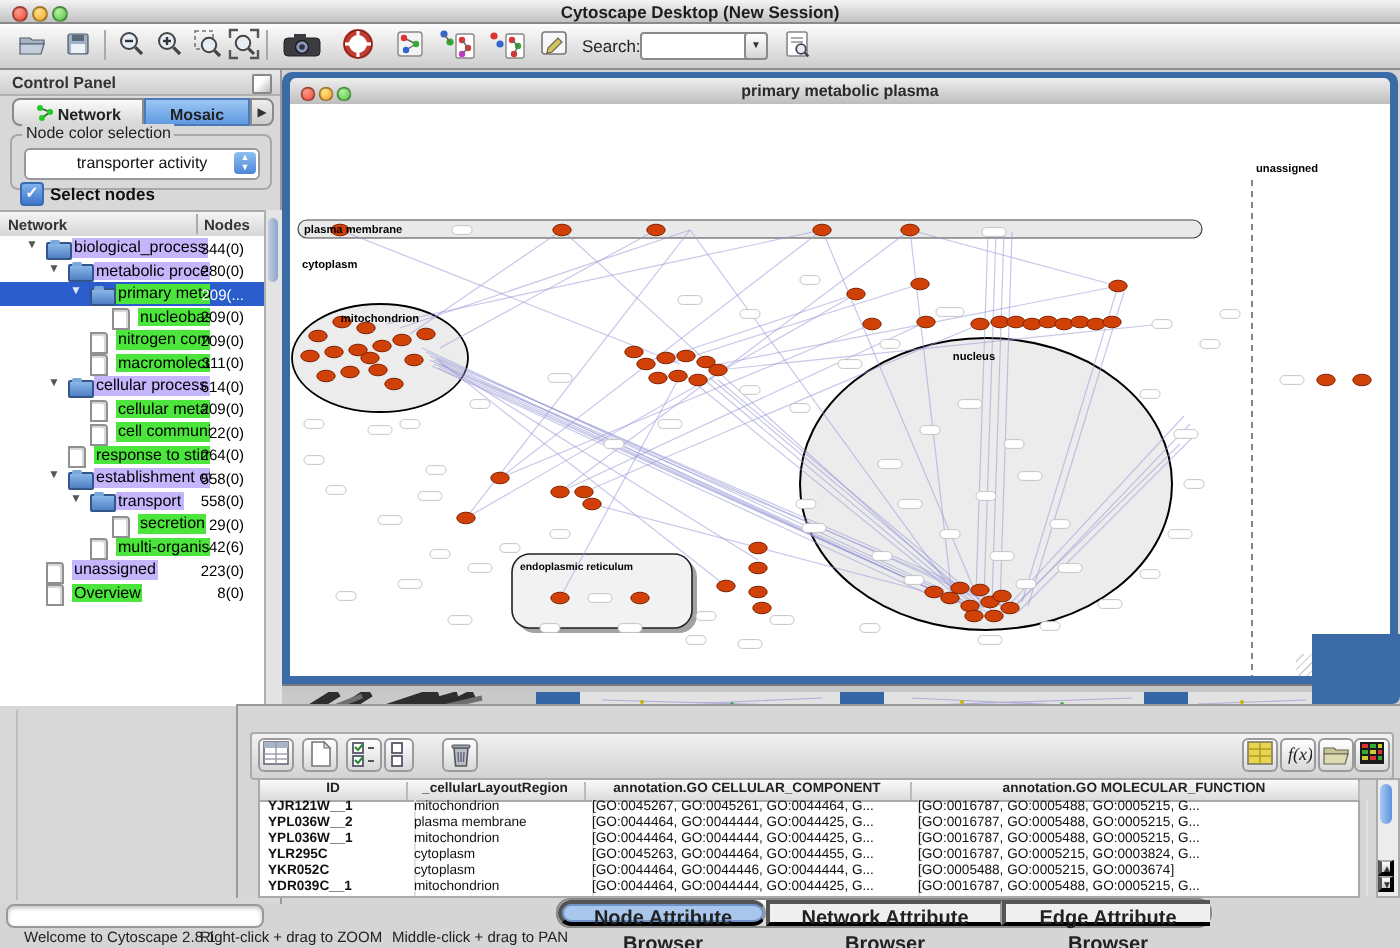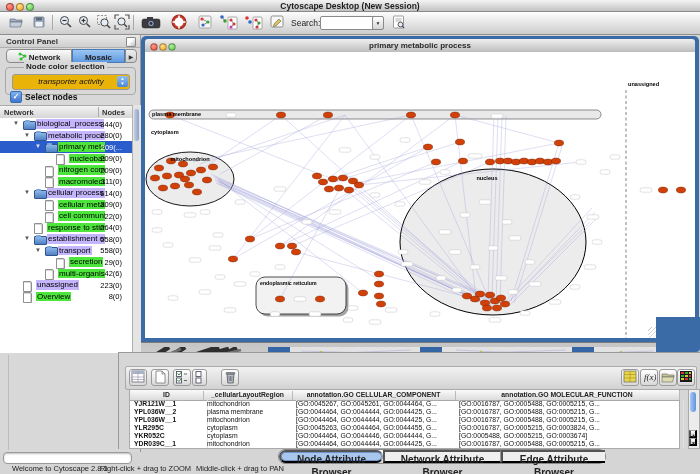--- a/index.html
+++ b/index.html
@@ -361,7 +361,7 @@
       <span class="tl r" style="left:5px"></span>
       <span class="tl y" style="left:14px"></span>
       <span class="tl g" style="left:23px"></span>
-      <span class="t">primary metabolic process</span>
+      <span class="t">primary metabolic plasma</span>
     </div>
     <div class="ncanvas">
       <svg id="net-svg" width="550" height="286" viewBox="0 0 550 286">

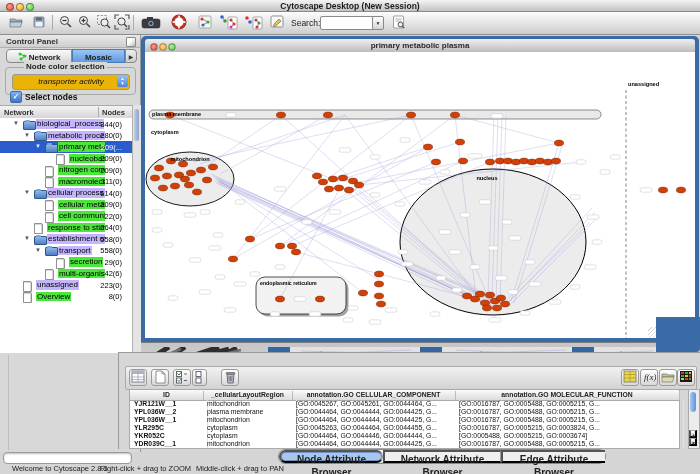--- a/index.html
+++ b/index.html
@@ -36,7 +36,7 @@
   .ctabarrow{position:absolute;top:14px;height:14px;width:12px;border:1px solid #8a8a8a;border-radius:0 4px 4px 0;
     background:linear-gradient(#eee,#ccc);font-size:6px;line-height:14px;text-align:center;color:#333;padding:0;}
   .groupbox{position:absolute;left:5px;top:32px;width:129px;height:26px;border:1px solid #a8a8a8;border-radius:4px;}
-  .grouplbl{position:absolute;left:11px;top:27px;font-size:8px;font-weight:bold;color:#222;background:#d8d8d8;padding:0 2px;margin-left:13px;}
+  .grouplbl{position:absolute;left:11px;top:27px;font-size:8px;font-weight:normal;color:#222;background:#d8d8d8;padding:0 2px;}
   .combo{position:absolute;left:12px;top:39px;width:116px;height:14px;background:#eab308;border:1px solid #999;
     border-radius:3px;font-size:8px;line-height:13px;text-align:center;color:#111;font-style:italic;}
   .combostep{position:absolute;right:1px;top:1px;width:11px;height:10.5px;border-radius:2px;

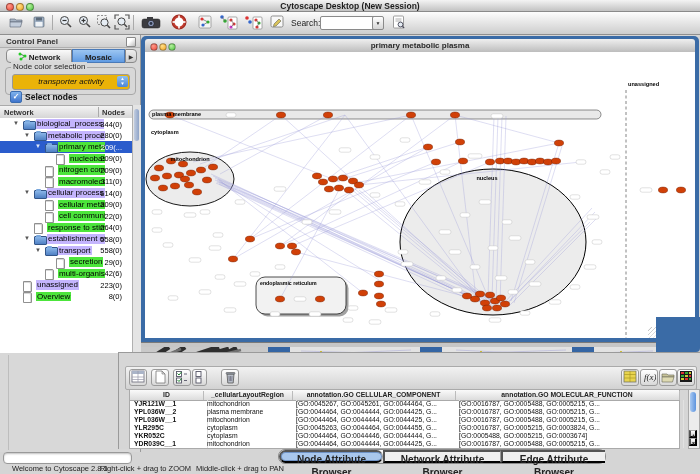--- a/index.html
+++ b/index.html
@@ -37,8 +37,8 @@
     background:linear-gradient(#eee,#ccc);font-size:6px;line-height:14px;text-align:center;color:#333;padding:0;}
   .groupbox{position:absolute;left:5px;top:32px;width:129px;height:26px;border:1px solid #a8a8a8;border-radius:4px;}
   .grouplbl{position:absolute;left:11px;top:27px;font-size:8px;font-weight:normal;color:#222;background:#d8d8d8;padding:0 2px;}
-  .combo{position:absolute;left:12px;top:39px;width:116px;height:14px;background:#eab308;border:1px solid #999;
-    border-radius:3px;font-size:8px;line-height:13px;text-align:center;color:#111;font-style:italic;}
+  .combo{position:absolute;left:12px;top:39px;width:116px;height:14px;background:#ffffff;border:1px solid #999;
+    border-radius:3px;font-size:8px;line-height:13px;text-align:center;color:#111;}
   .combostep{position:absolute;right:1px;top:1px;width:11px;height:10.5px;border-radius:2px;
     background:linear-gradient(#8fc0f0,#4d86d8);color:#fff;font-size:4.5px;line-height:5px;text-align:center;}
   .cbx{position:absolute;left:10px;top:56px;width:10px;height:10px;border-radius:2px;border:1px solid #3a6cb0;

